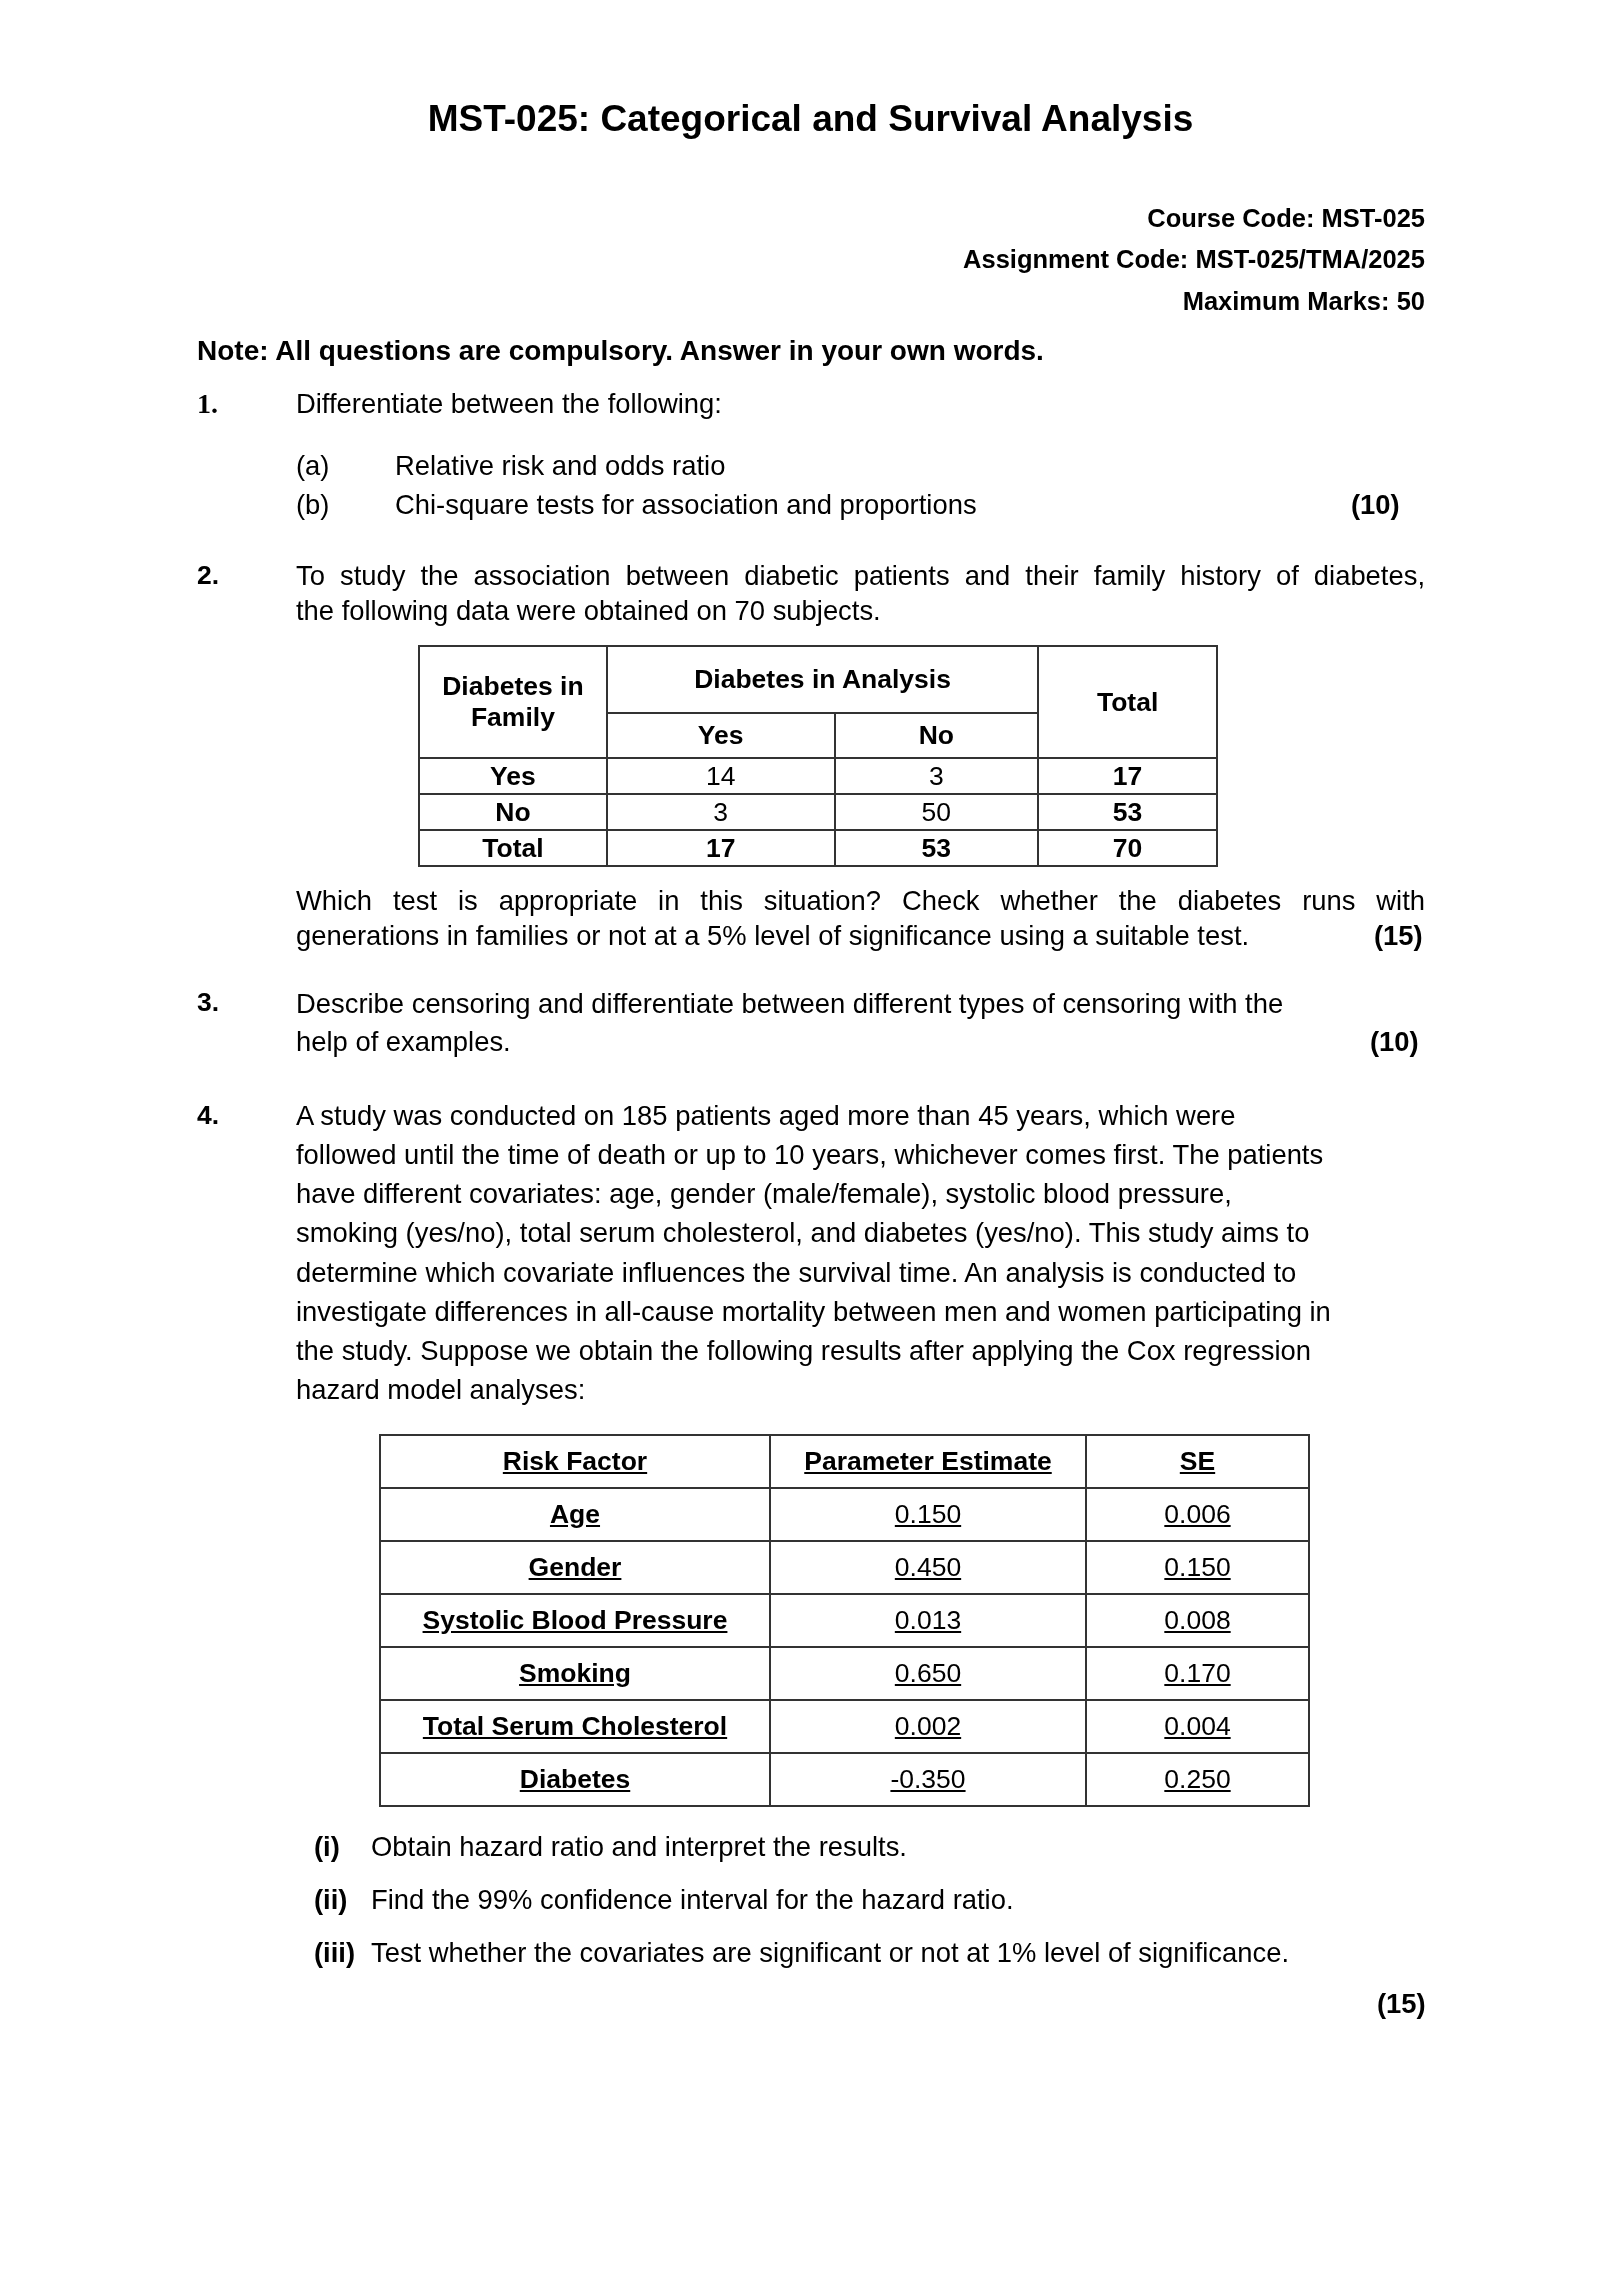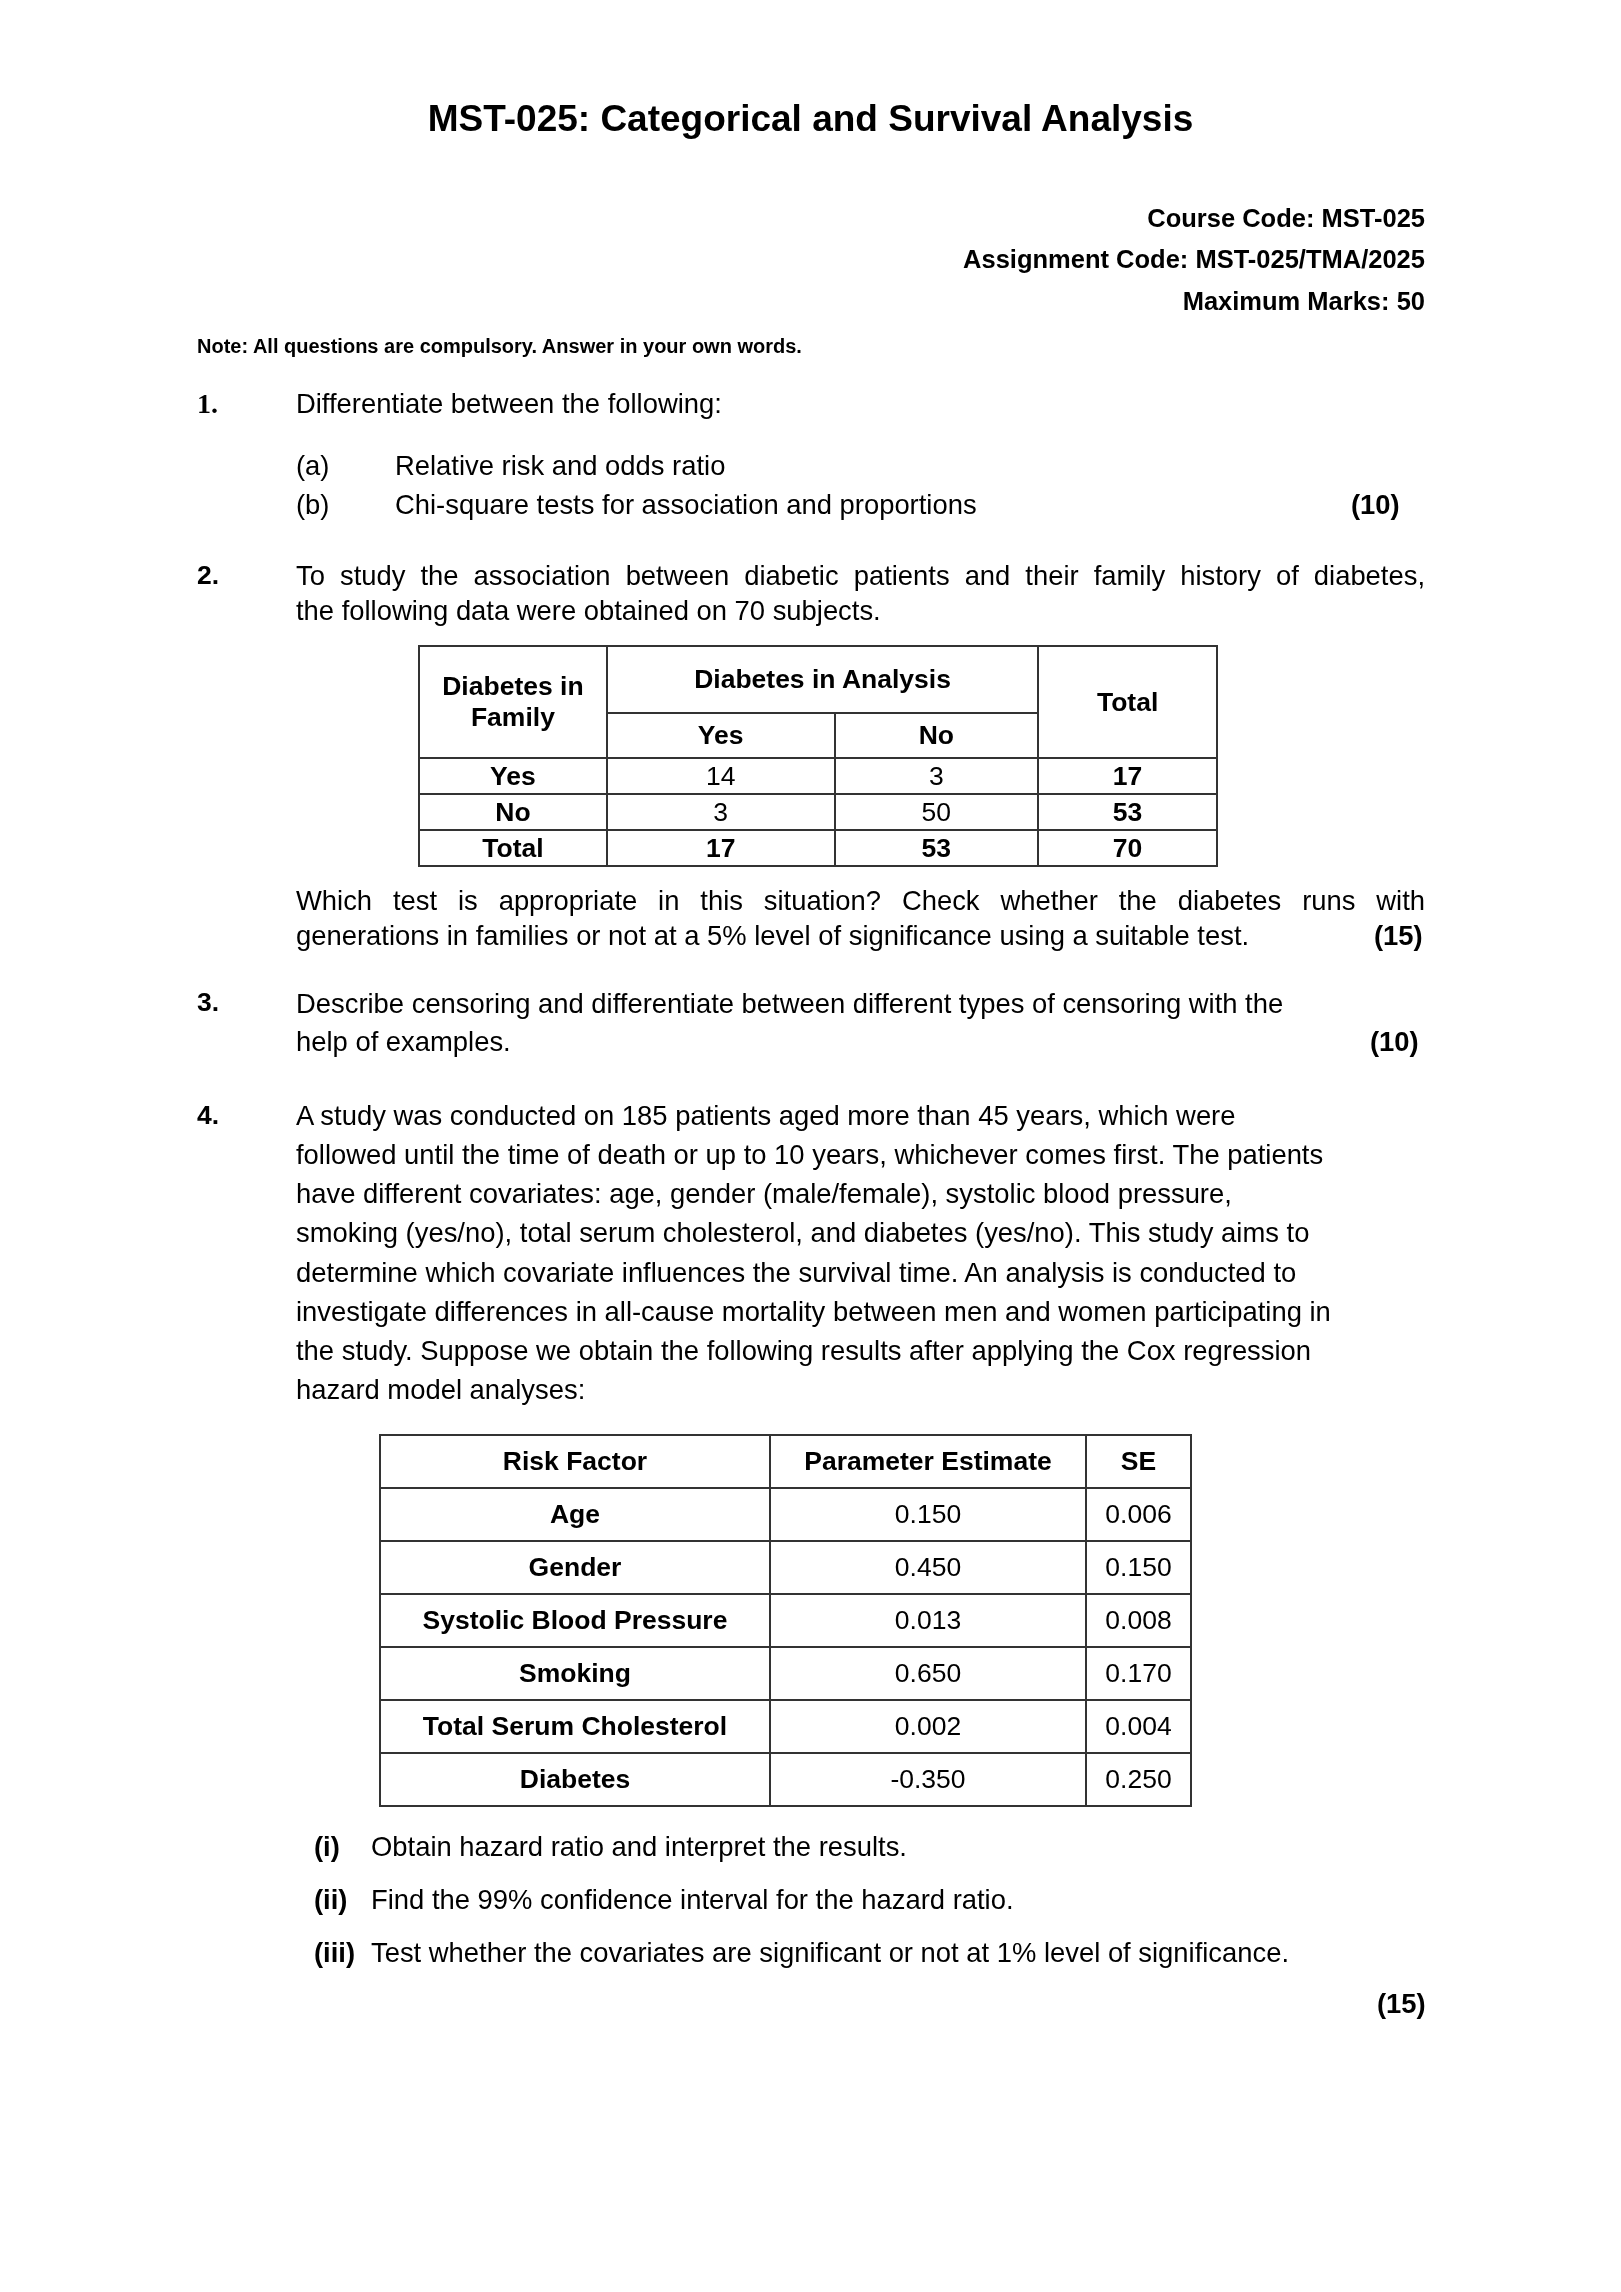--- a/index.html
+++ b/index.html
@@ -8,7 +8,7 @@
     .abs { position: absolute; white-space: nowrap; }
     .title { left: 0; width: 1621px; top: 98px; text-align: center; font-size: 37px; font-weight: bold; }
     .meta { right: 196px; font-size: 25.5px; font-weight: bold; text-align: right; }
-    .note { left: 197px; top: 335px; font-size: 20px; font-weight: bold; text-align: center; }
+    .note { left: 197px; top: 335px; font-size: 28px; font-weight: bold; text-align: center; }
     .qnum { left: 197px; font-size: 26.5px; font-weight: bold; }
     .qnum.serif { font-family: "Liberation Serif", serif; font-size: 28px; }
     .body { font-size: 27.4px; line-height: 39px; }

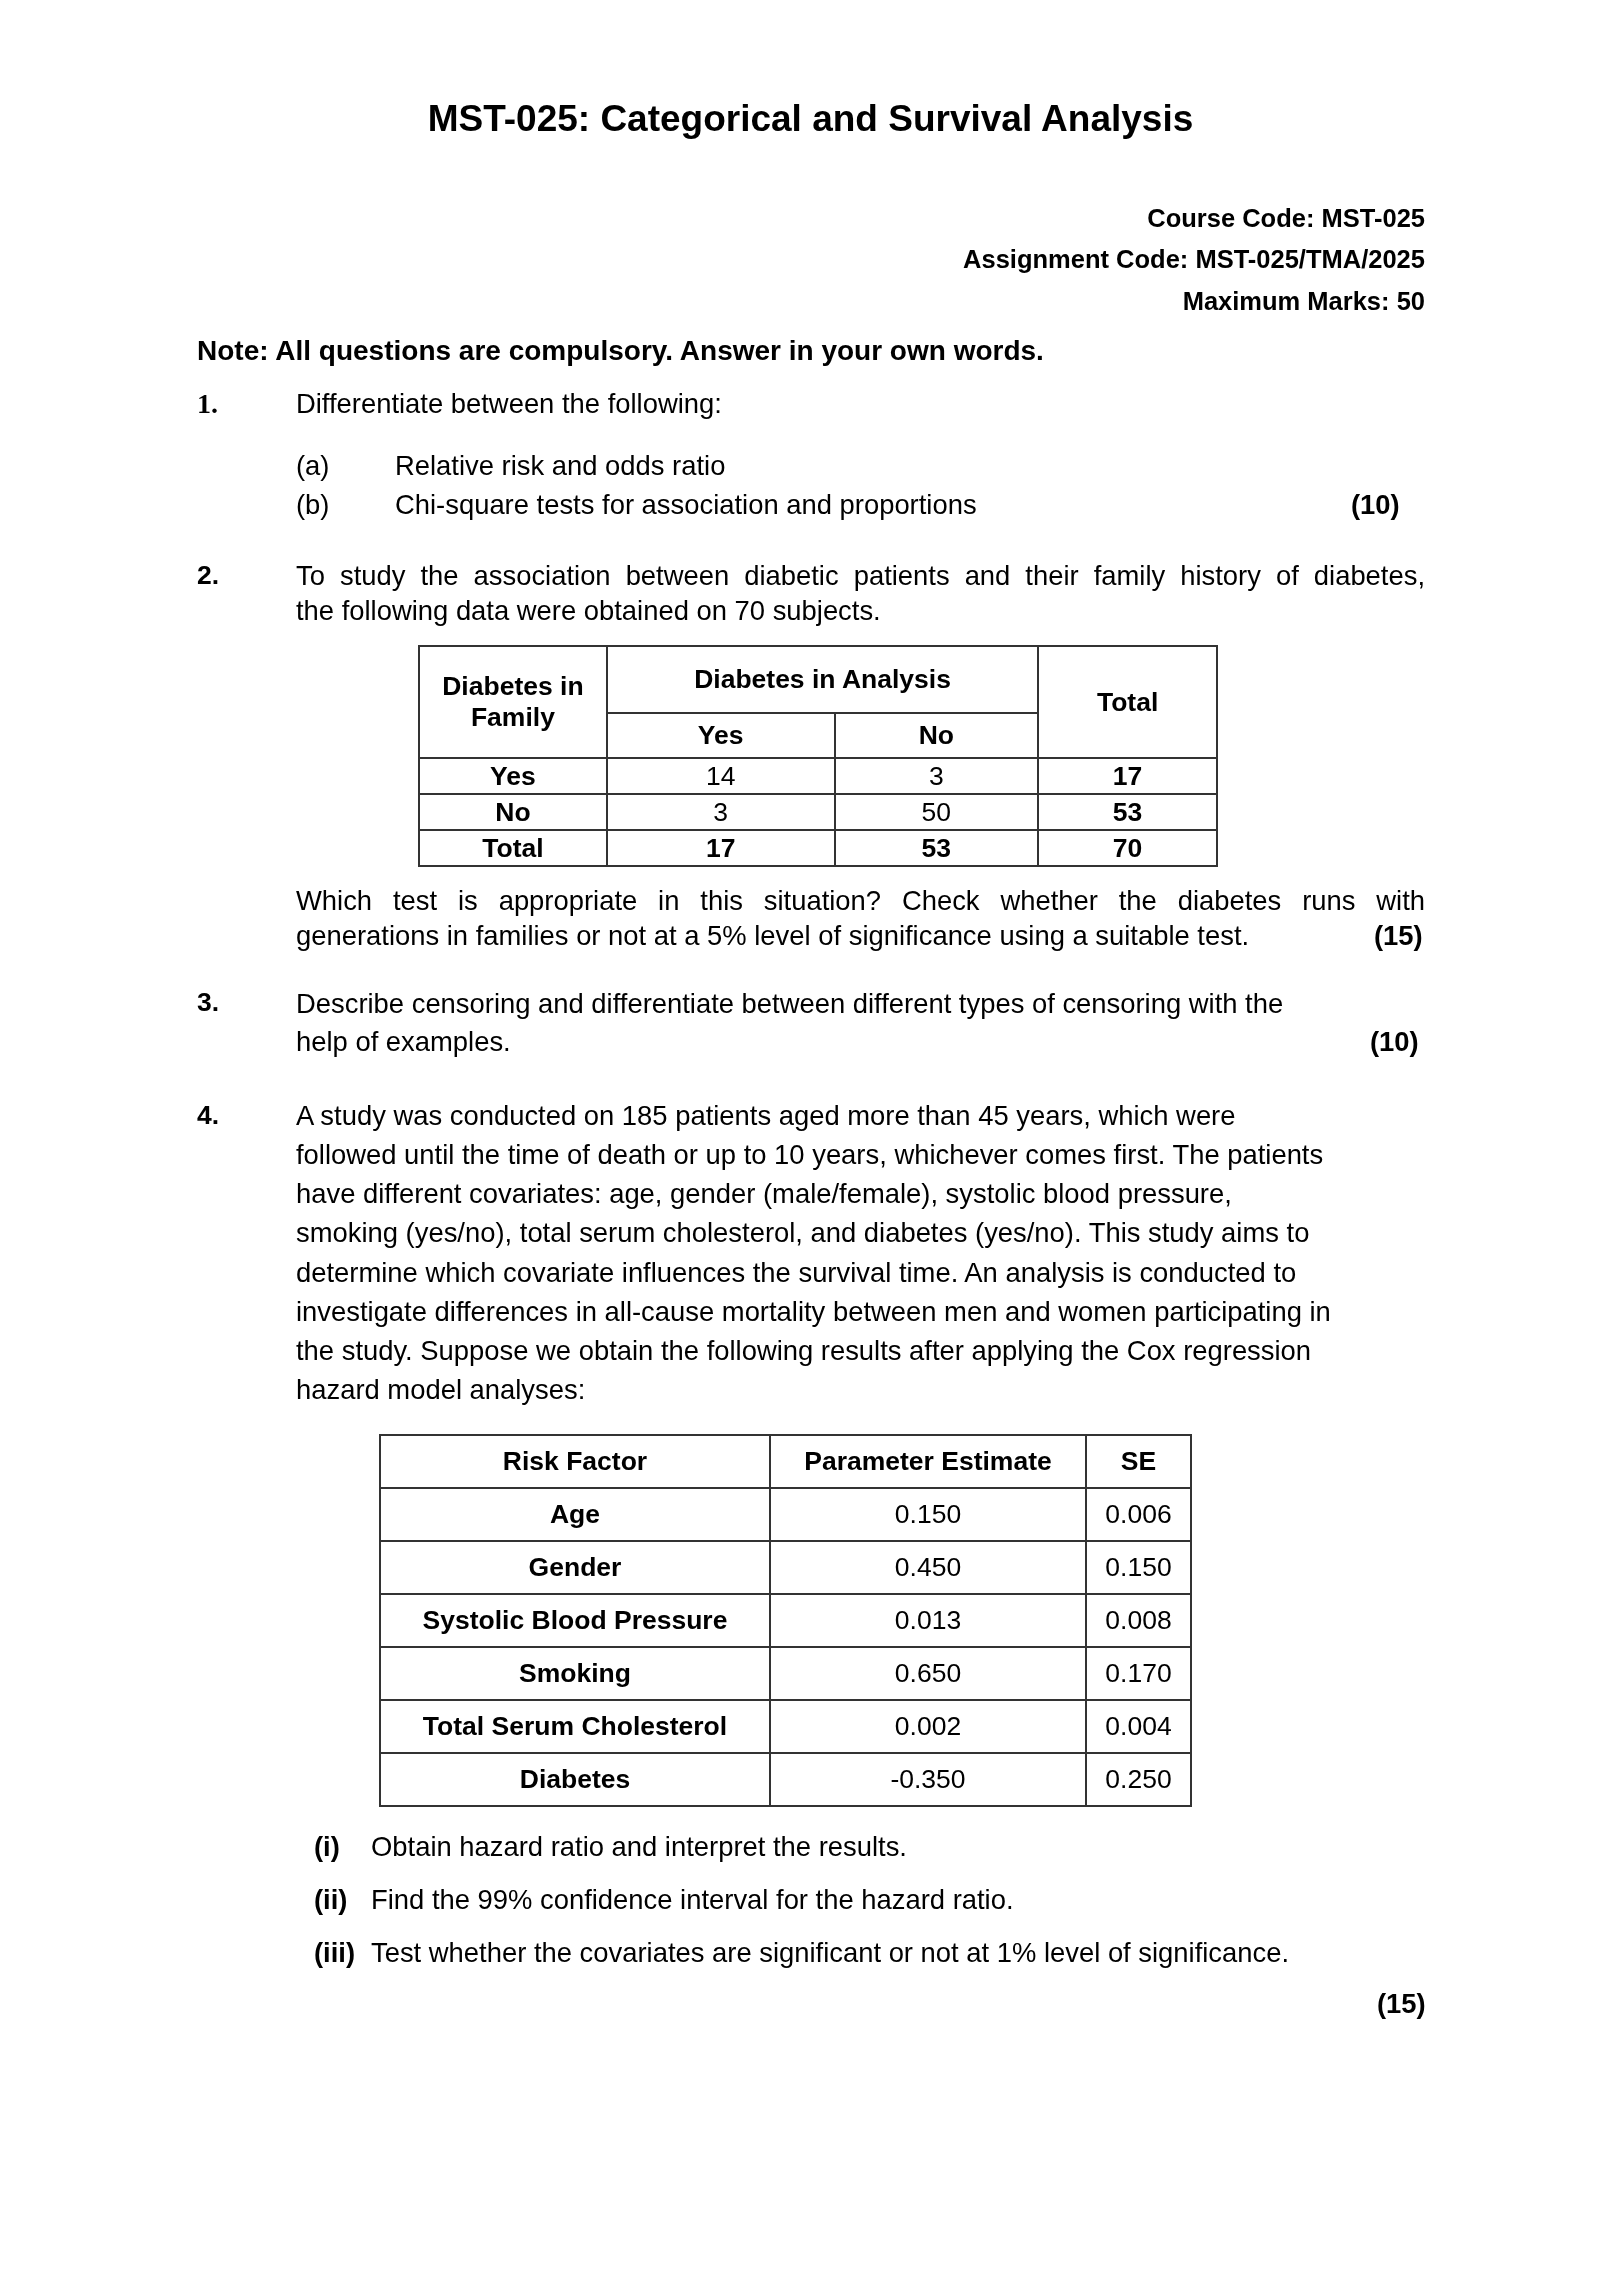--- a/index.html
+++ b/index.html
@@ -106,7 +106,7 @@
   <div class="abs body" style="left:296px; top:1331px;">the study. Suppose we obtain the following results after applying the Cox regression</div>
   <div class="abs body" style="left:296px; top:1370px;">hazard model analyses:</div>
 
-  <table class="t2" style="left:379px; top:1434px; width:813px; height:372px;">
+  <table class="t2" style="left:379px; top:1434px; width:931px; height:372px;text-decoration:underline;">
     <tbody>
         <tr>
       <th class="b" style="width:388px;">Risk Factor</th>

